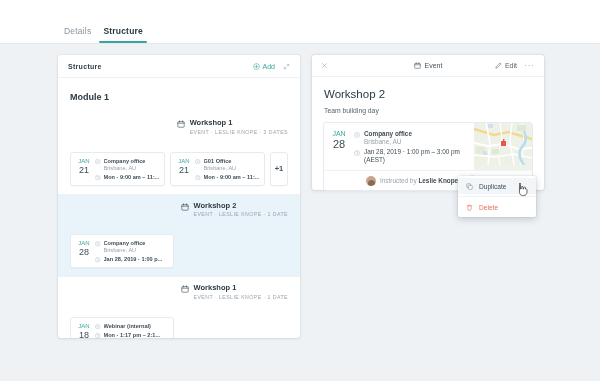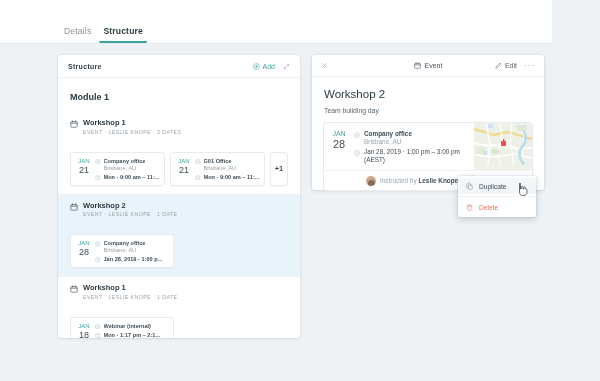--- a/index.html
+++ b/index.html
@@ -14,7 +14,7 @@
 
   
   .topbar {
-    position: absolute; left: 0; top: 0; width: 552px; height: 44px;
+    position: absolute; left: 0; top: 0; width: 600px; height: 44px;
     background: #ffffff; border-bottom: 1px solid #e3e8ec;
     display: flex; align-items: flex-end; padding-left: 58px;
   }

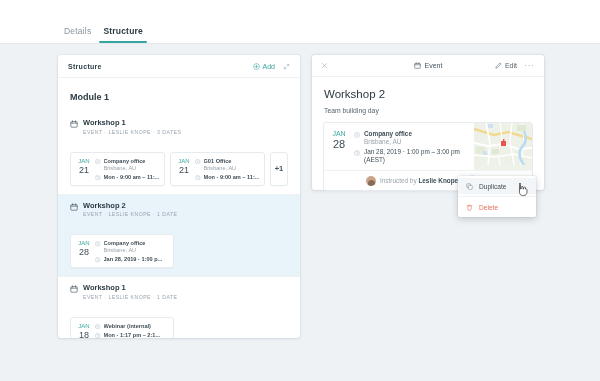--- a/index.html
+++ b/index.html
@@ -58,7 +58,7 @@
   .ws-row.selected { background: #e9f3fa; }
   .ws-row + .ws-row { border-top: 1px solid #eef2f5; }
 
-  .ws-head { display: flex; align-items: flex-start; gap: 5px; }
+  .ws-head { display: flex; align-items: flex-start; gap: 5px; justify-content: flex-end; }
   .cal-ic { width: 8px; height: 8px; margin-top: 2px; color: #46555f; flex: 0 0 auto; }
   .ws-name { font-size: 7.5px; font-weight: bold; color: #2c3a42; line-height: 9px; }
   .ws-meta {

